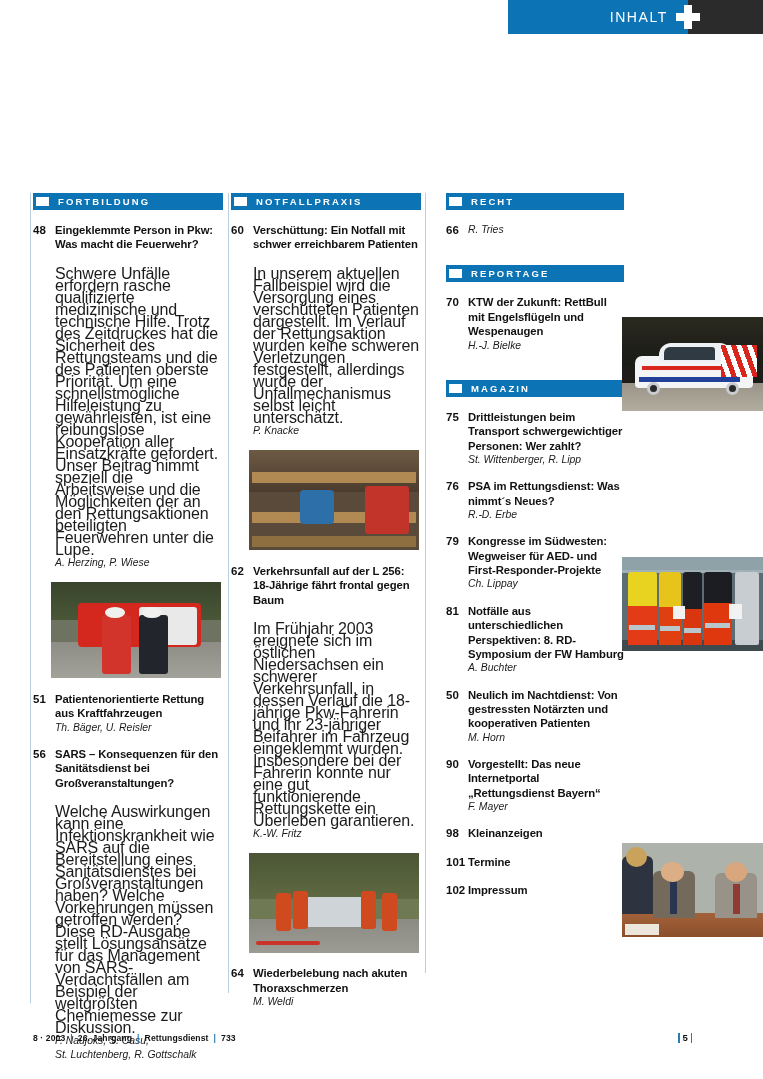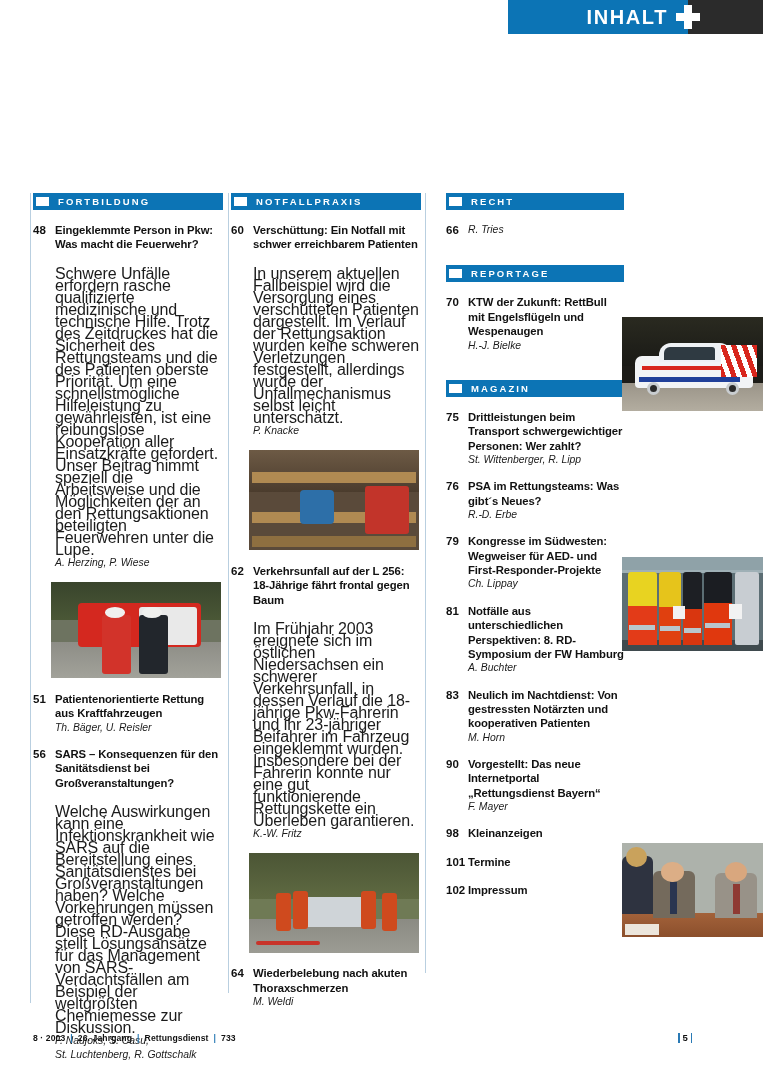--- a/index.html
+++ b/index.html
@@ -24,7 +24,7 @@
   .header-title {
     position:absolute; top:0; left:508px; width:160px; height:34px;
     display:flex; align-items:center; justify-content:flex-end;
-    color:#ffffff; font-size:20px; letter-spacing:1.6px; font-weight:700;
+    color:#ffffff; font-size:14px; letter-spacing:1.6px; font-weight:400;
   }
   .header-cross { position:absolute; top:5px; left:676px; width:24px; height:24px; }
   .header-cross::before, .header-cross::after {

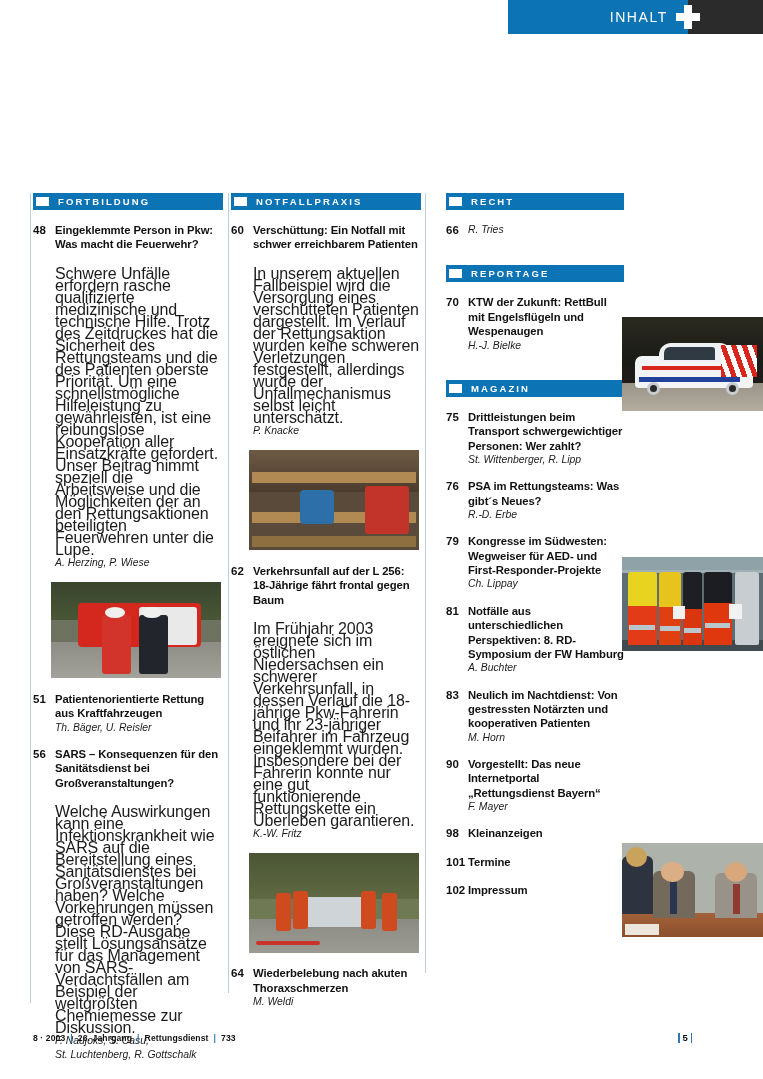--- a/index.html
+++ b/index.html
@@ -338,7 +338,7 @@
     <div class="entry simple">
       <div class="pg">76</div>
       <div class="body">
-        <div class="ttl">PSA im Rettungsteams: Was gibt´s Neues?</div>
+        <div class="ttl">PSA im Rettungsdienst: Was nimmt´s Neues?</div>
         <div class="auth">R.-D. Erbe</div>
       </div>
     </div>

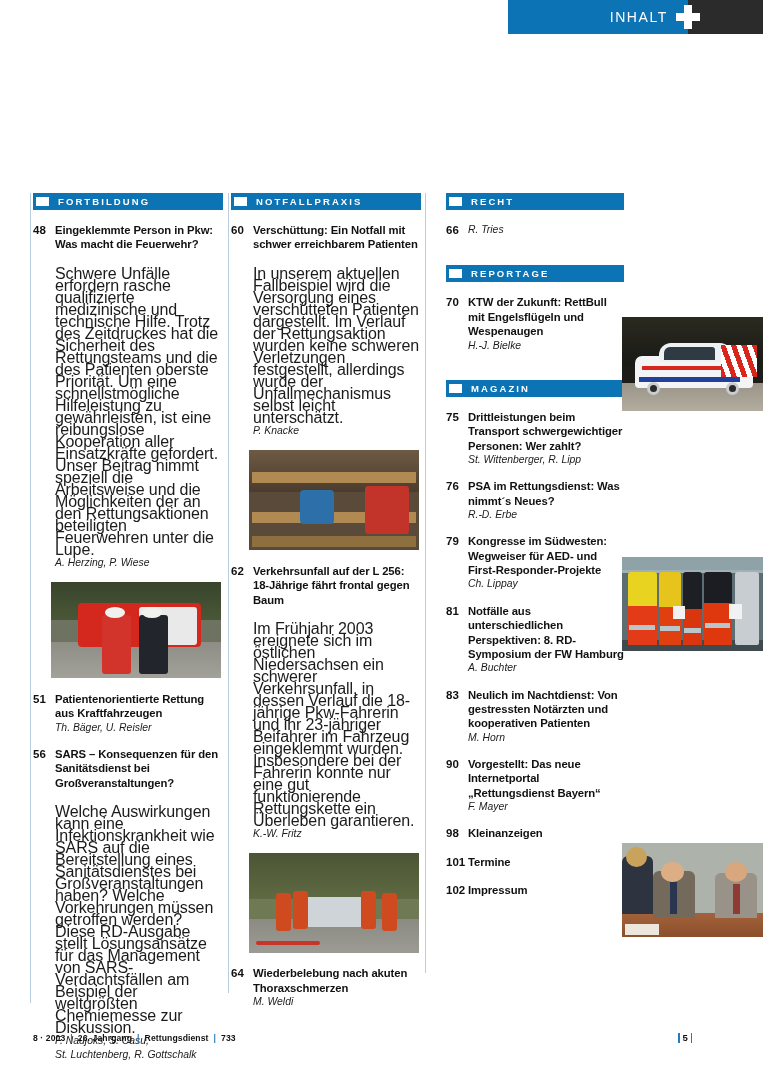--- a/index.html
+++ b/index.html
@@ -360,7 +360,7 @@
     </div>
 
     <div class="entry simple">
-      <div class="pg">83</div>
+      <div class="pg">50</div>
       <div class="body">
         <div class="ttl">Neulich im Nachtdienst: Von gestressten Notärzten und kooperativen Patienten</div>
         <div class="auth">M. Horn</div>

